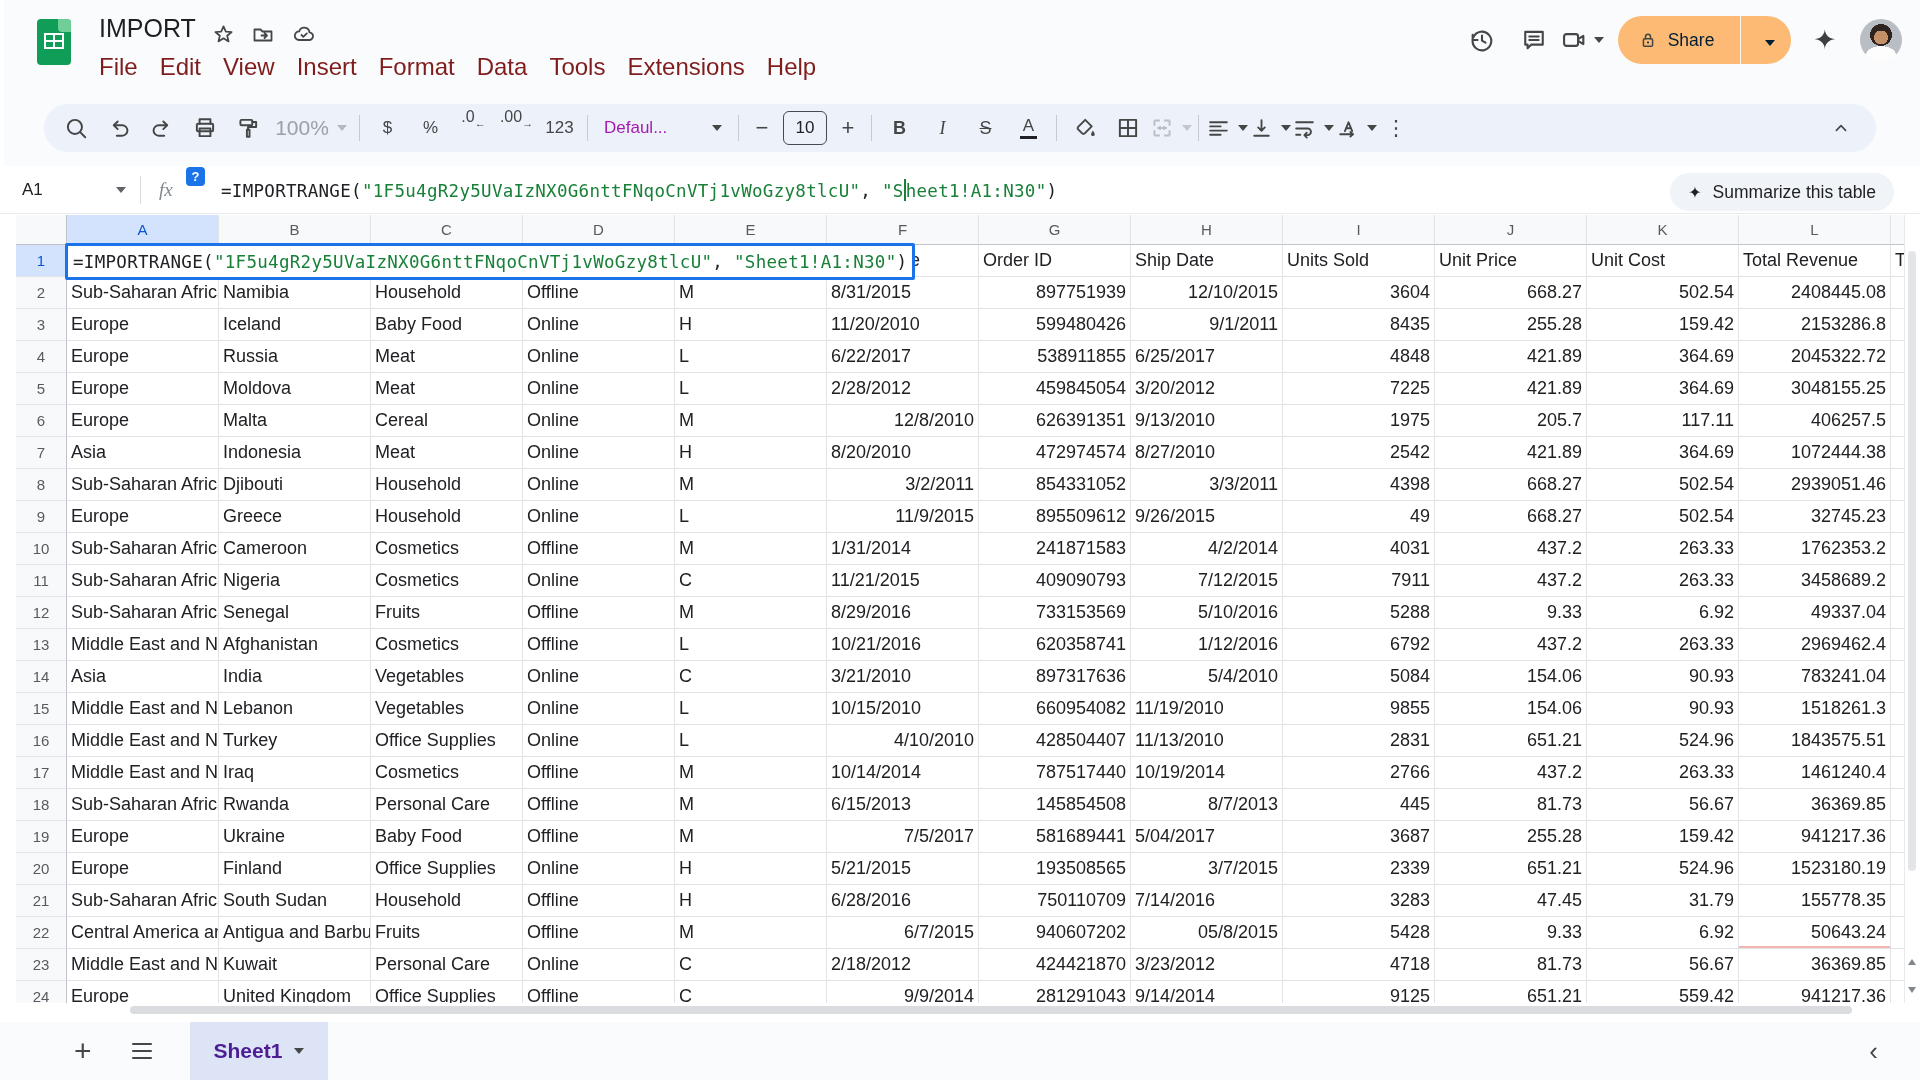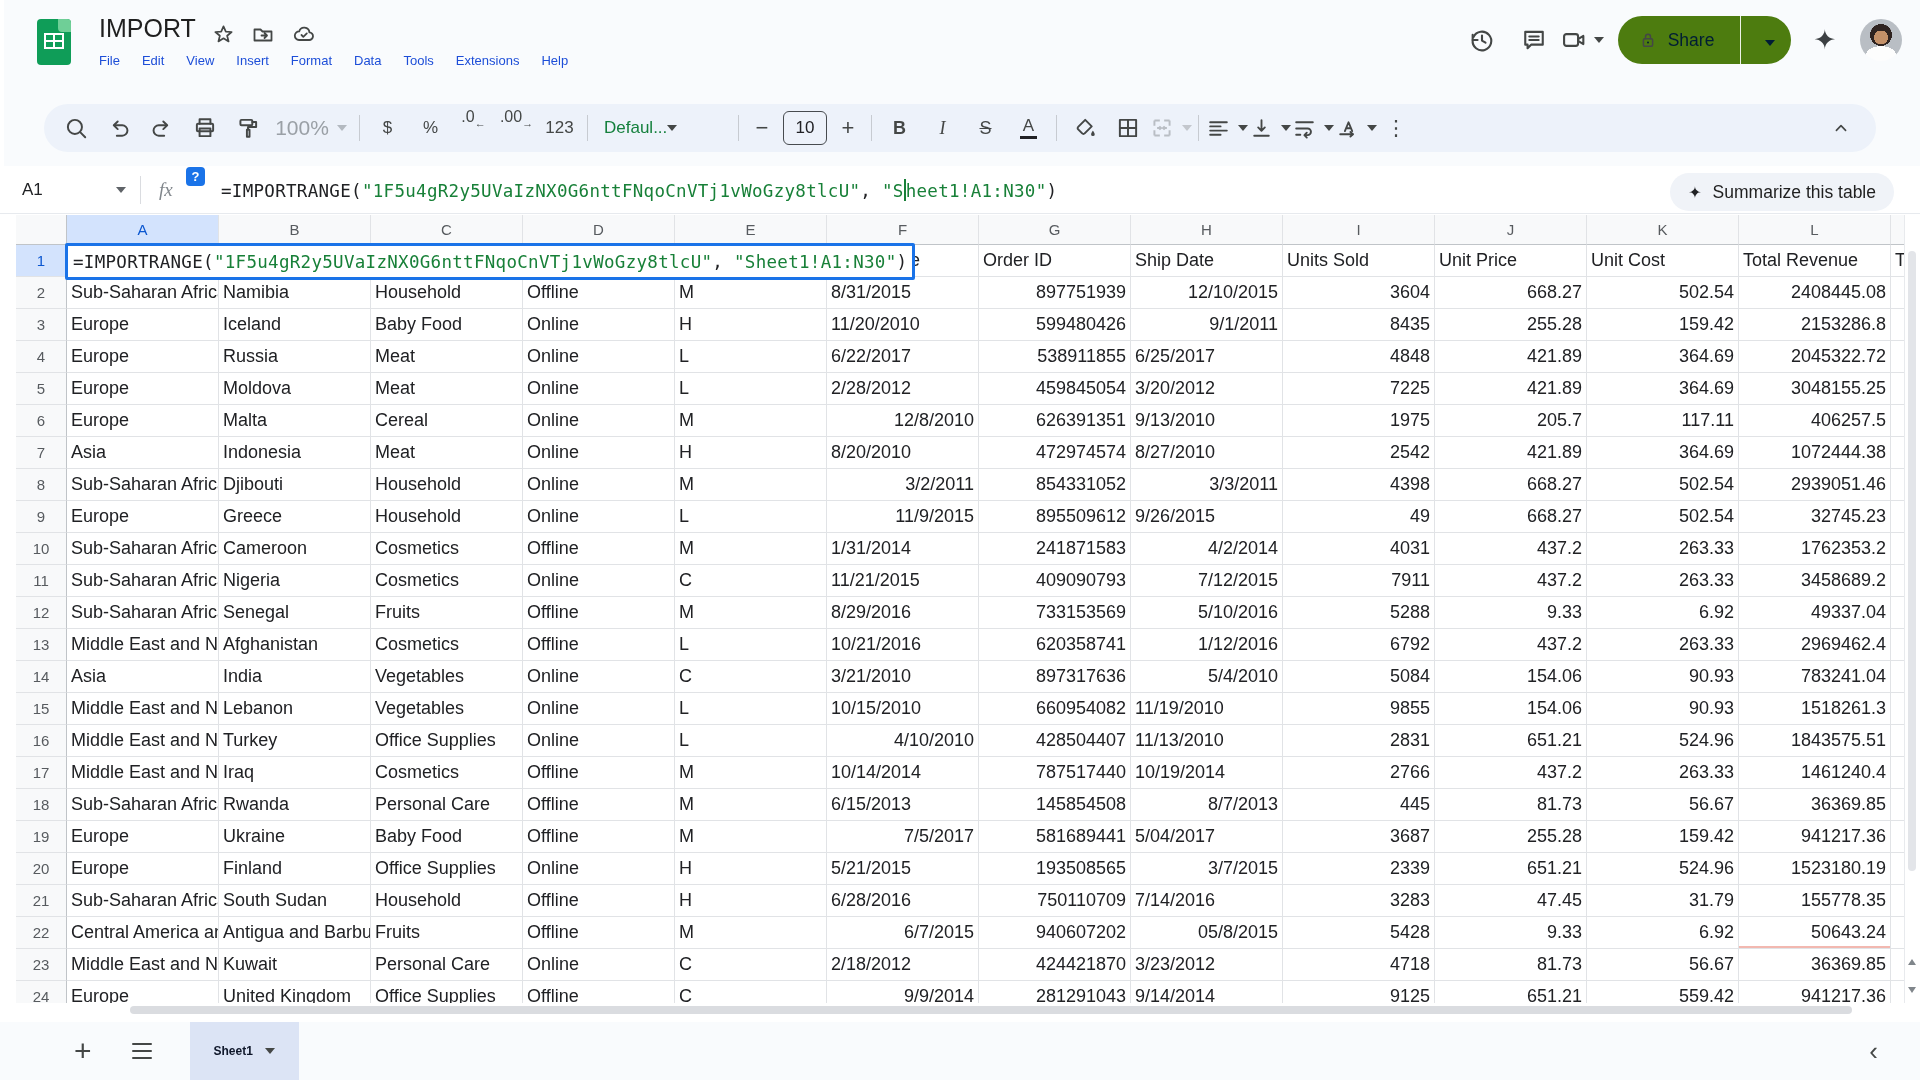--- a/index.html
+++ b/index.html
@@ -21,7 +21,7 @@
   .top-right{position:absolute;right:22px;top:14px;height:52px;display:flex;align-items:center;}
   .tr-btn{width:52px;height:52px;display:flex;align-items:center;justify-content:center;}
   .cam-wrap{display:flex;align-items:center;gap:6px;margin-right:14px;}
-  .share{height:48px;border-radius:24px;background:#4d7c0f;display:flex;align-items:flex-end;margin-right:22px;gap:8px;}
+  .share{height:48px;border-radius:24px;background:#fdba74;display:flex;align-items:flex-end;margin-right:22px;gap:8px;}
   .share-main{display:flex;align-items:center;gap:10px;padding:0 18px 0 20px;height:100%;}
   .share-label{font-size:17.5px;font-weight:500;color:#001d35;}
   .share-div{width:1px;height:48px;background:rgba(255,255,255,.9);}

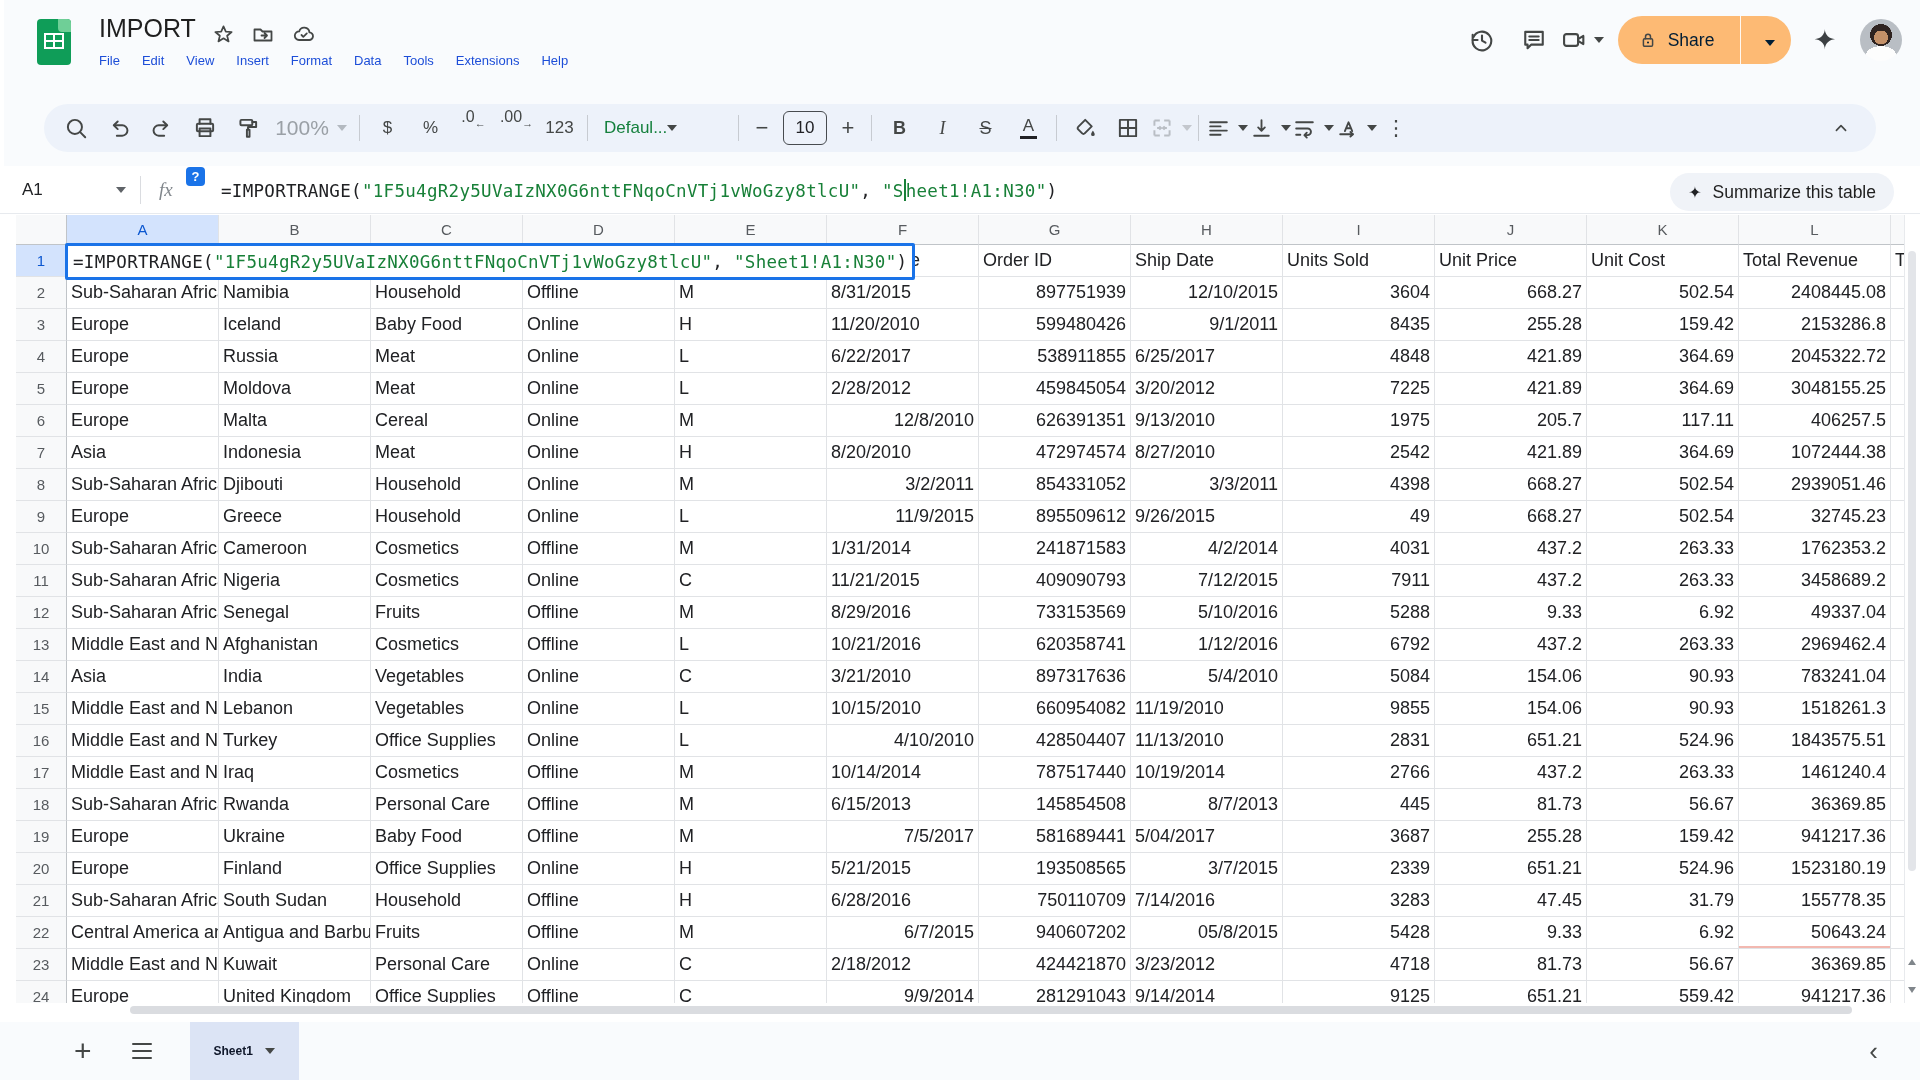--- a/index.html
+++ b/index.html
@@ -17,7 +17,7 @@
   .doc-title{position:absolute;left:95px;top:14px;font-size:25px;color:#1f1f1f;}
   .title-icons{position:absolute;left:208px;top:22px;display:flex;gap:16px;align-items:center;}
   .menubar{position:absolute;left:84px;top:50px;display:flex;}
-  .menu-item{padding:3px 11px;font-size:13px;color:#1d4ed8;border-radius:6px;}
+  .menu-item{padding:3px 11px;font-size:24px;color:#7f1d1d;border-radius:6px;}
   .top-right{position:absolute;right:22px;top:14px;height:52px;display:flex;align-items:center;}
   .tr-btn{width:52px;height:52px;display:flex;align-items:center;justify-content:center;}
   .cam-wrap{display:flex;align-items:center;gap:6px;margin-right:14px;}

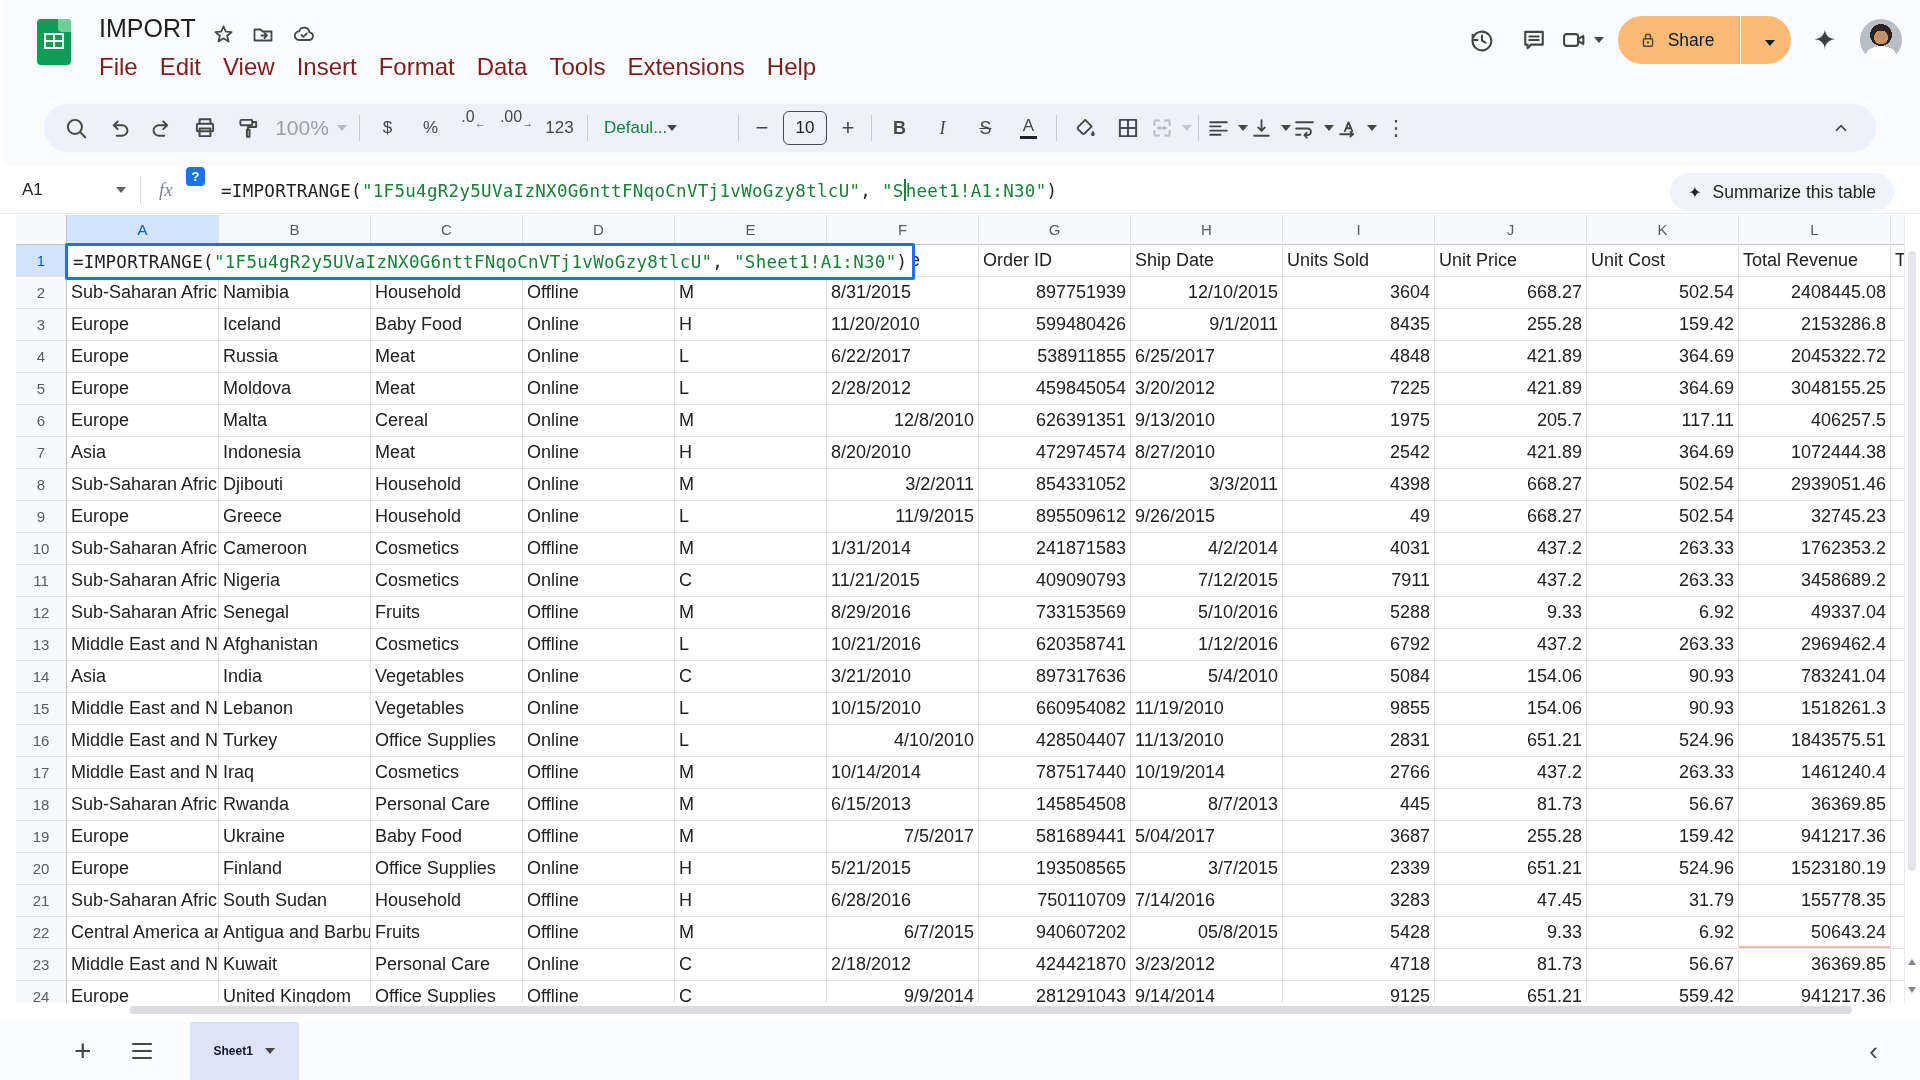--- a/index.html
+++ b/index.html
@@ -43,7 +43,7 @@
   .sep{width:1px;height:26px;background:#c7cbd1;margin:0 6px;flex:0 0 1px;}
   .zoombox{min-width:84px;gap:8px;color:#9aa0a6;font-size:21px;}
   .zoombox .caret{border-top-color:#b3b9c0;}
-  .fontbox{min-width:118px;justify-content:flex-start;padding:0 10px;font-size:17px;color:#15803d;}
+  .fontbox{min-width:118px;justify-content:space-between;padding:0 10px;font-size:17px;color:#a21caf;}
   .sizebox{width:42px;height:32px;border:1.6px solid #474b4f;border-radius:6px;font-size:17px;color:#202124;
            display:flex;align-items:center;justify-content:center;margin:0 4px;}
   .pm{font-size:22px;color:#444746;min-width:34px;}

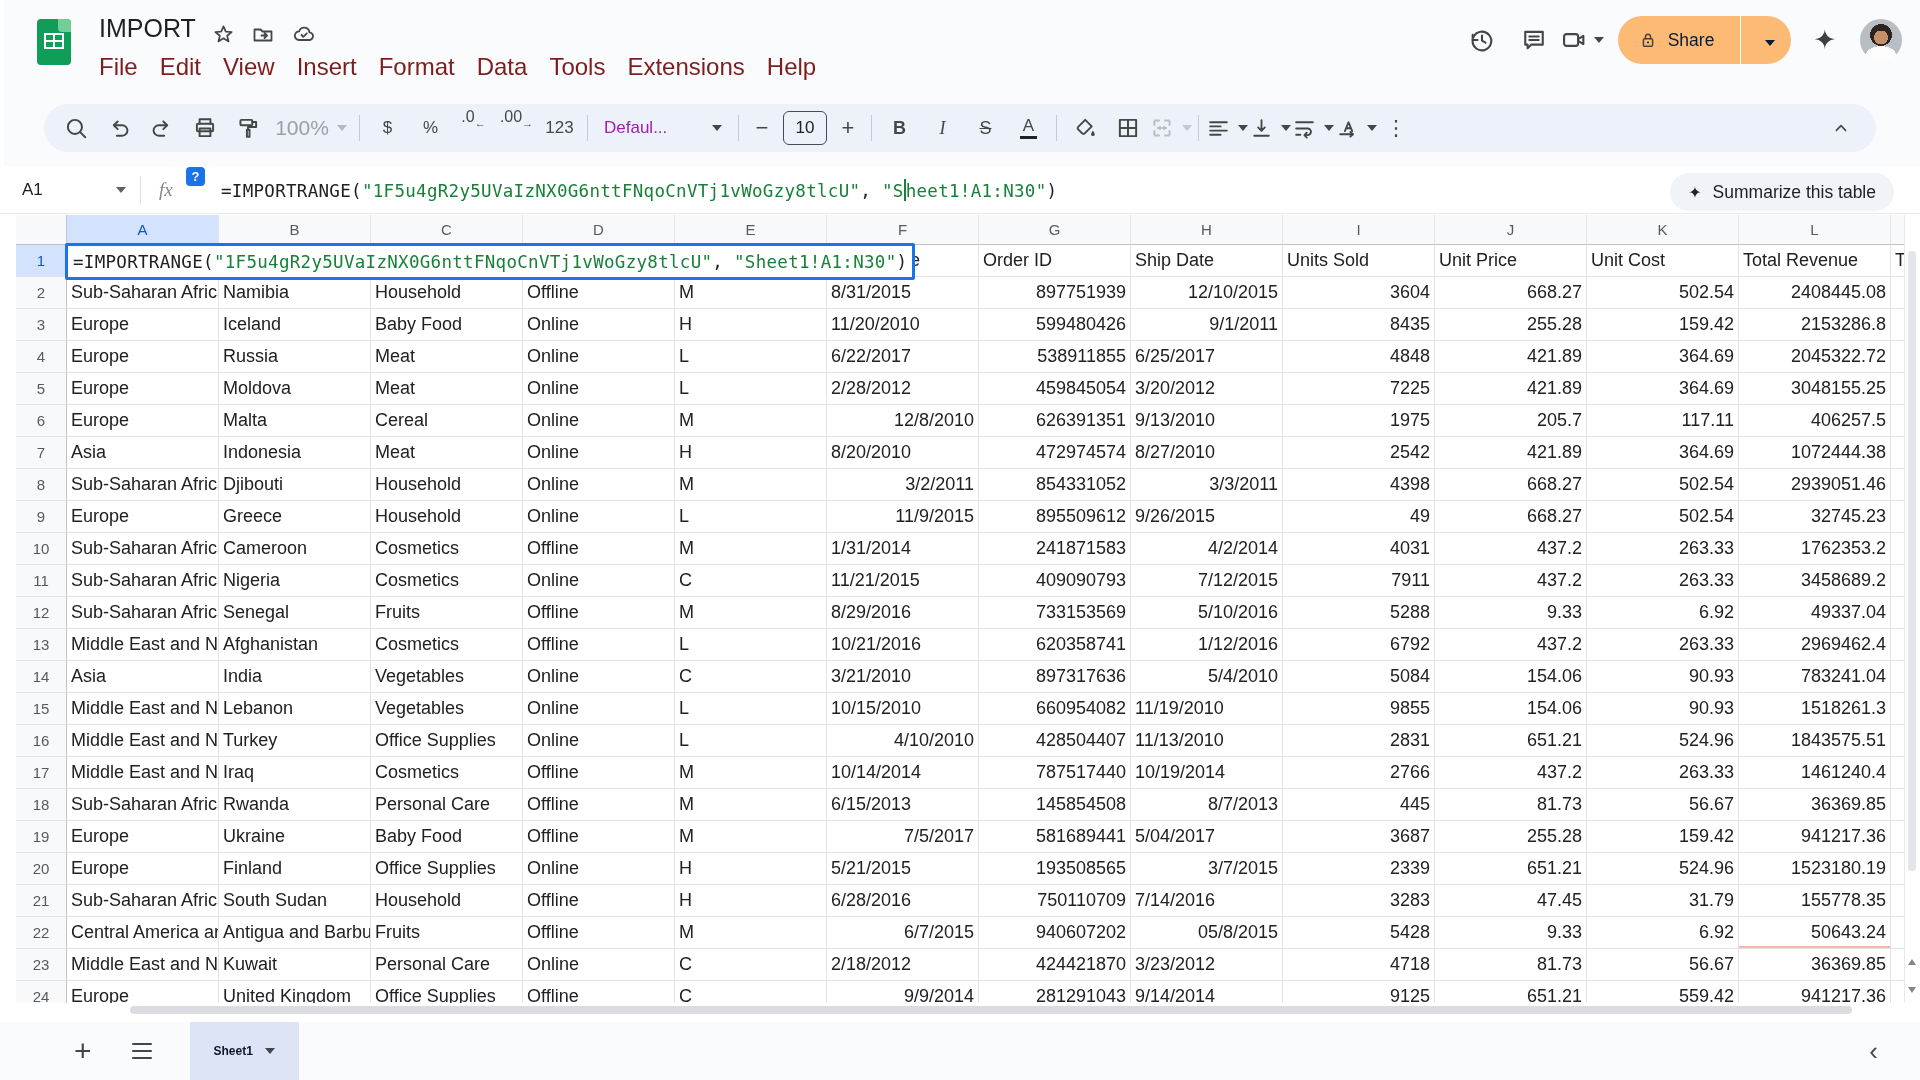--- a/index.html
+++ b/index.html
@@ -106,7 +106,7 @@
   .allsheets{margin-left:40px;display:flex;flex-direction:column;gap:4.5px;}
   .allsheets span{display:block;width:20px;height:2.5px;background:#444746;border-radius:1px;}
   .sheettab{margin-left:38px;height:58px;padding:0 24px;background:#dce4f5;display:flex;align-items:center;gap:12px;}
-  .sheettab .tab-label{font-size:12px;font-weight:700;color:#0f172a;}
+  .sheettab .tab-label{font-size:21px;font-weight:700;color:#4c1d95;}
   .collapseright{position:absolute;right:42px;top:14px;font-size:26px;color:#444746;}
 </style>
 </head>

